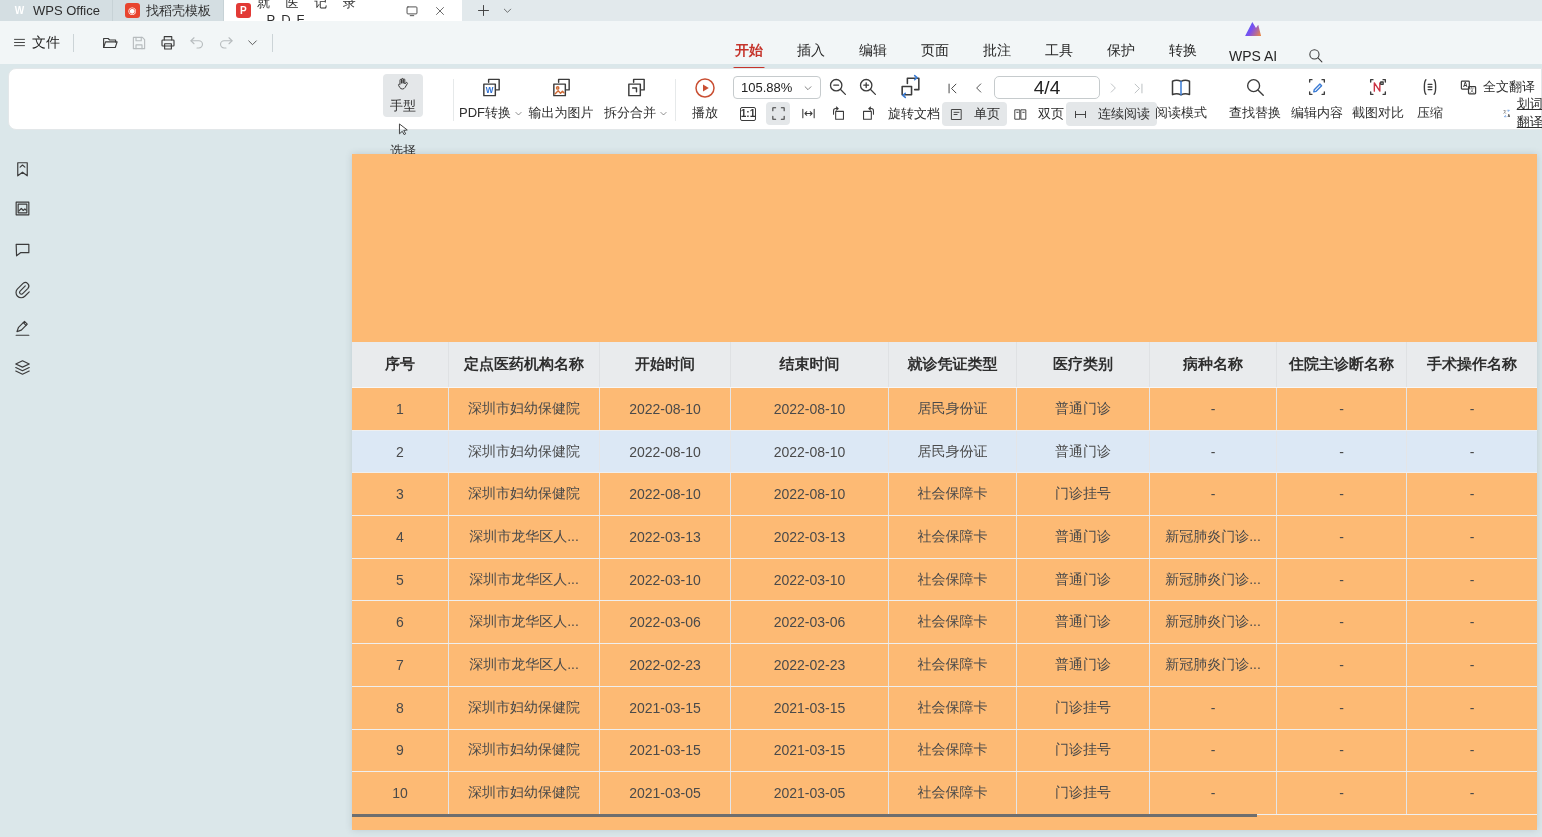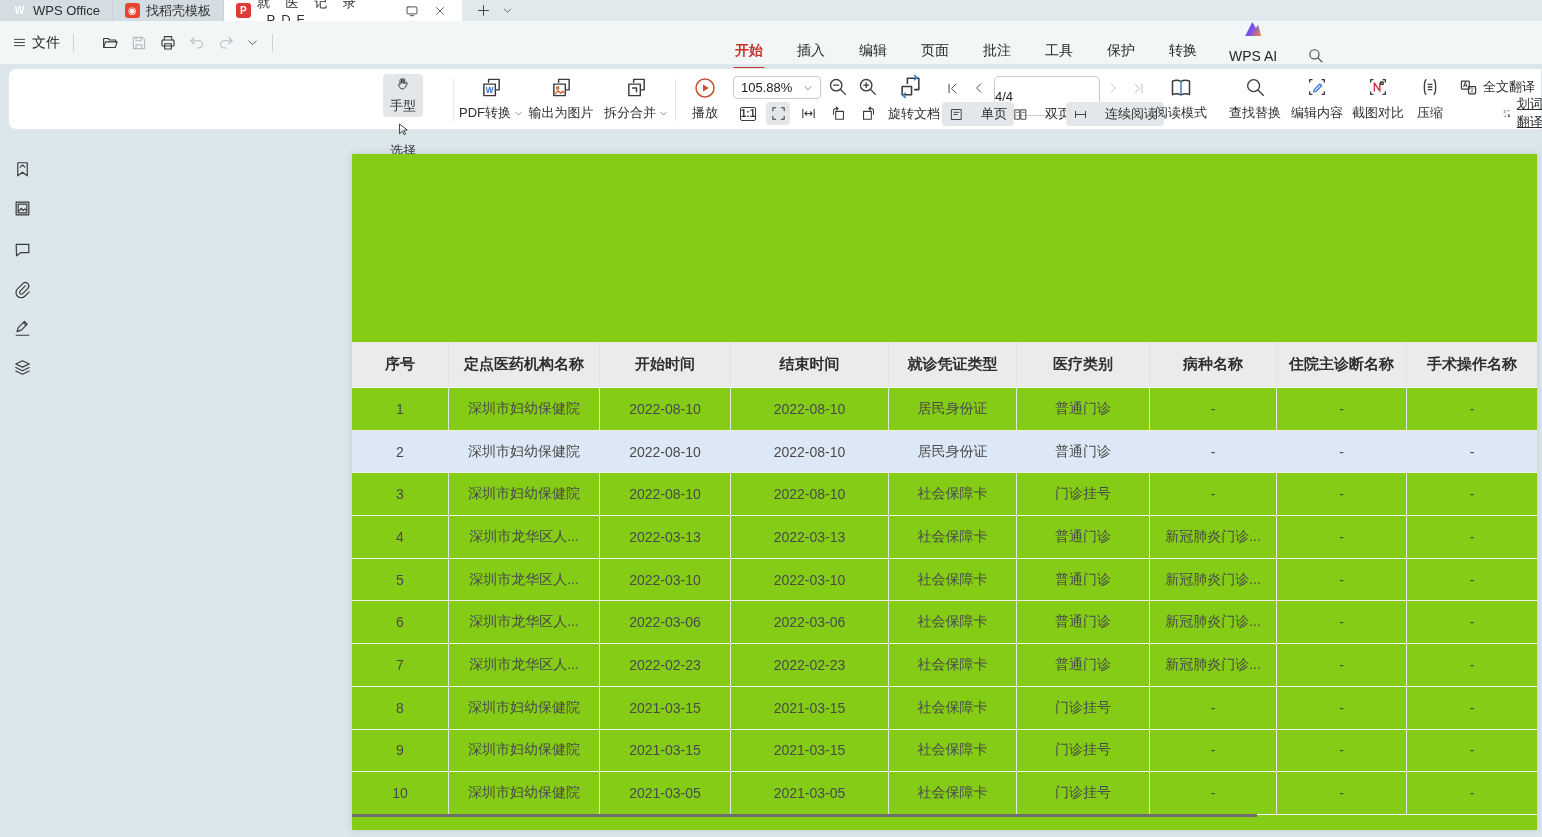--- a/index.html
+++ b/index.html
@@ -54,8 +54,8 @@
   .sq-btn { position:absolute; top:33px; width:24px; height:23px; display:flex; align-items:center; justify-content:center; border-radius:4px; font-size:11px; color:#333; }
   .sq-btn.selected { background:#e4e7e9; }
   .onetone { border:1.4px solid #3b3b3b; border-radius:2px; font-size:10px; font-weight:bold; width:16px; height:14px; display:flex; align-items:center; justify-content:center; }
-  .page-box { position:absolute; left:985px; top:7px; width:106px; height:40px; border:1px solid #c6cbcd; border-radius:5px;
-    display:flex; align-items:center; justify-content:flex-start; font-size:13px; color:#222; background:#fff; }
+  .page-box { position:absolute; left:985px; top:7px; width:106px; height:23px; border:1px solid #c6cbcd; border-radius:5px;
+    display:flex; align-items:center; justify-content:center; font-size:19px; color:#222; background:#fff; }
   .navarrow { position:absolute; top:9px; width:20px; height:20px; display:flex; align-items:center; justify-content:center; }
   .row2chip { position:absolute; top:33px; height:24px; display:flex; align-items:center; gap:17px; font-size:13px; color:#2e2e2e; padding:0 7px; border-radius:4px; }
   .row2chip.selected { background:#e4e7e9; }

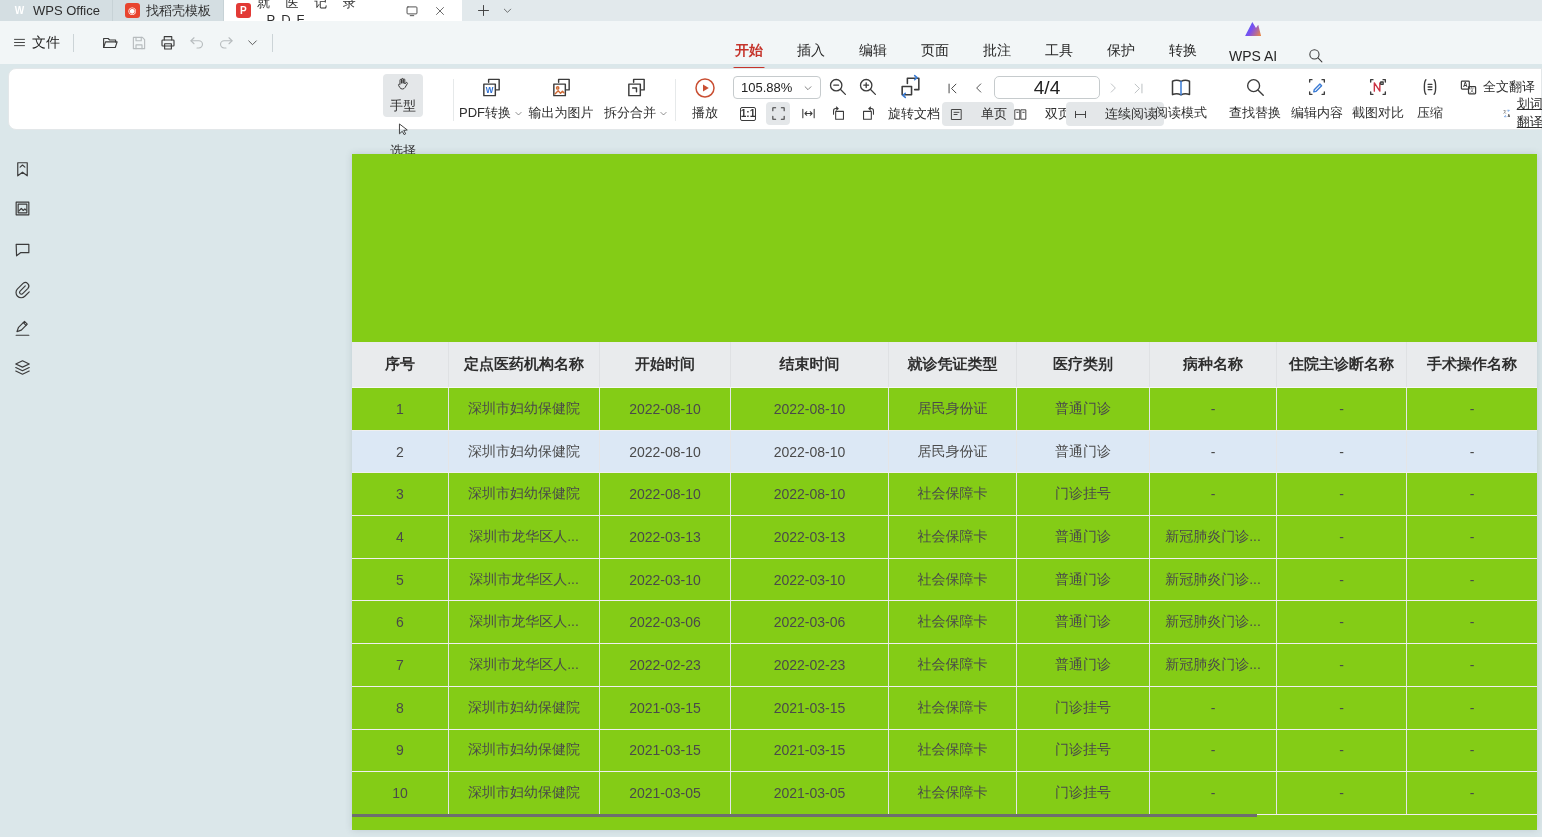--- a/index.html
+++ b/index.html
@@ -57,7 +57,7 @@
   .page-box { position:absolute; left:985px; top:7px; width:106px; height:23px; border:1px solid #c6cbcd; border-radius:5px;
     display:flex; align-items:center; justify-content:center; font-size:19px; color:#222; background:#fff; }
   .navarrow { position:absolute; top:9px; width:20px; height:20px; display:flex; align-items:center; justify-content:center; }
-  .row2chip { position:absolute; top:33px; height:24px; display:flex; align-items:center; gap:17px; font-size:13px; color:#2e2e2e; padding:0 7px; border-radius:4px; }
+  .row2chip { position:absolute; top:33px; height:24px; display:flex; align-items:center; gap:10px; font-size:13px; color:#2e2e2e; padding:0 7px; border-radius:4px; }
   .row2chip.selected { background:#e4e7e9; }
   .stackbtn { position:absolute; height:24px; display:flex; align-items:center; gap:5px; font-size:13px; color:#2e2e2e; }
 

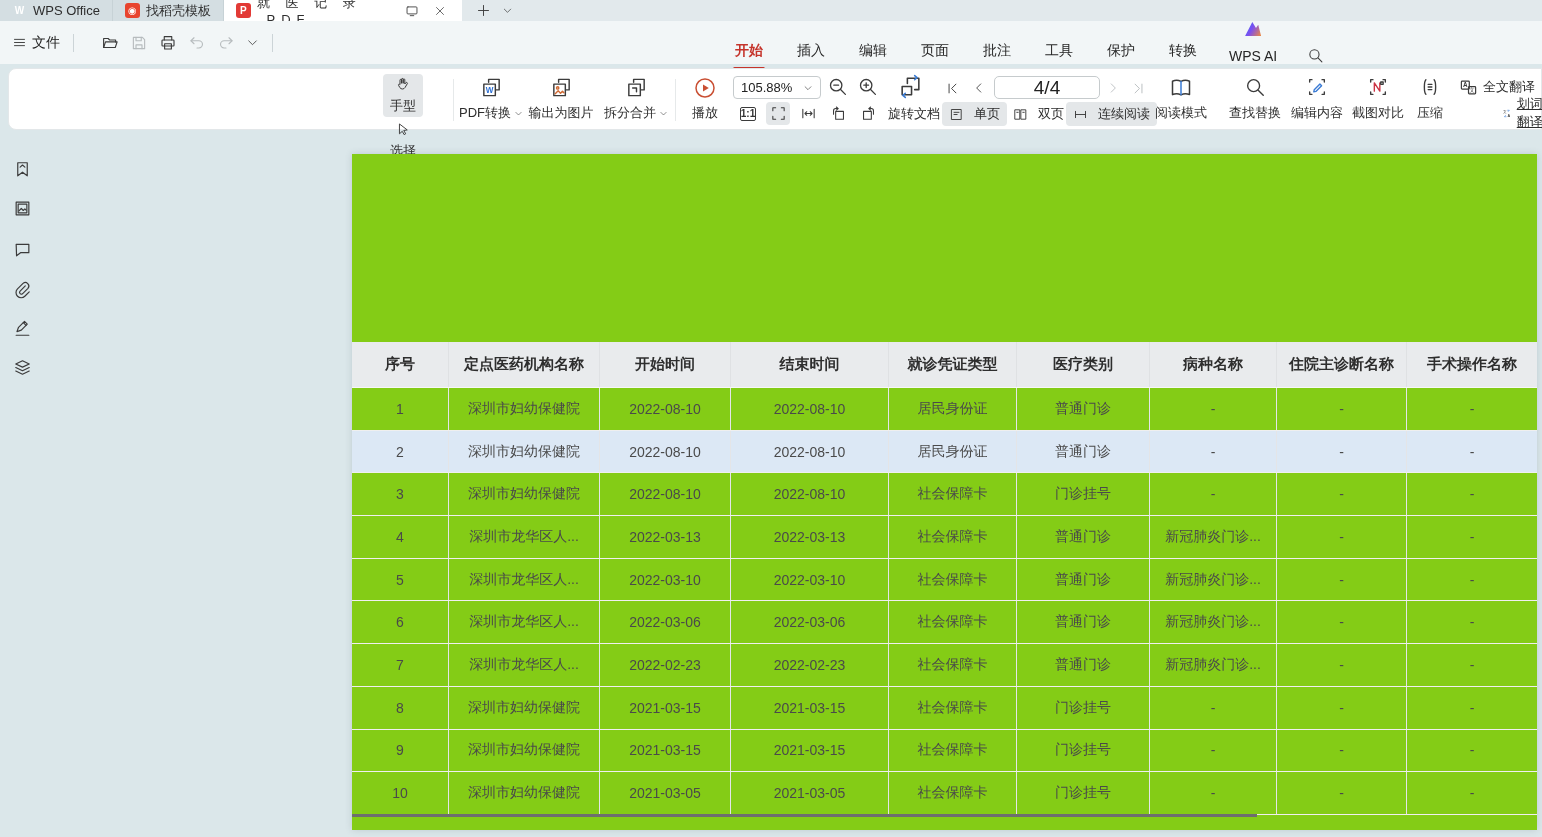--- a/index.html
+++ b/index.html
@@ -65,7 +65,7 @@
   .side-icon { position:absolute; left:13px; width:19px; height:19px; }
 
   
-  .doc-page { position:absolute; left:352px; top:154px; width:1185px; height:676px; background:#84cc16;
+  .doc-page { position:absolute; left:352px; top:154px; width:1185px; height:676px; background:#fdba74;
     box-shadow:0 0 7px rgba(60,80,90,.18); }
   .doc-table { position:absolute; left:0; top:188px; width:1185px; filter:blur(.3px); }
   .trow { display:flex; height:42.7px; align-items:center; border-bottom:1px solid #efefef; }

